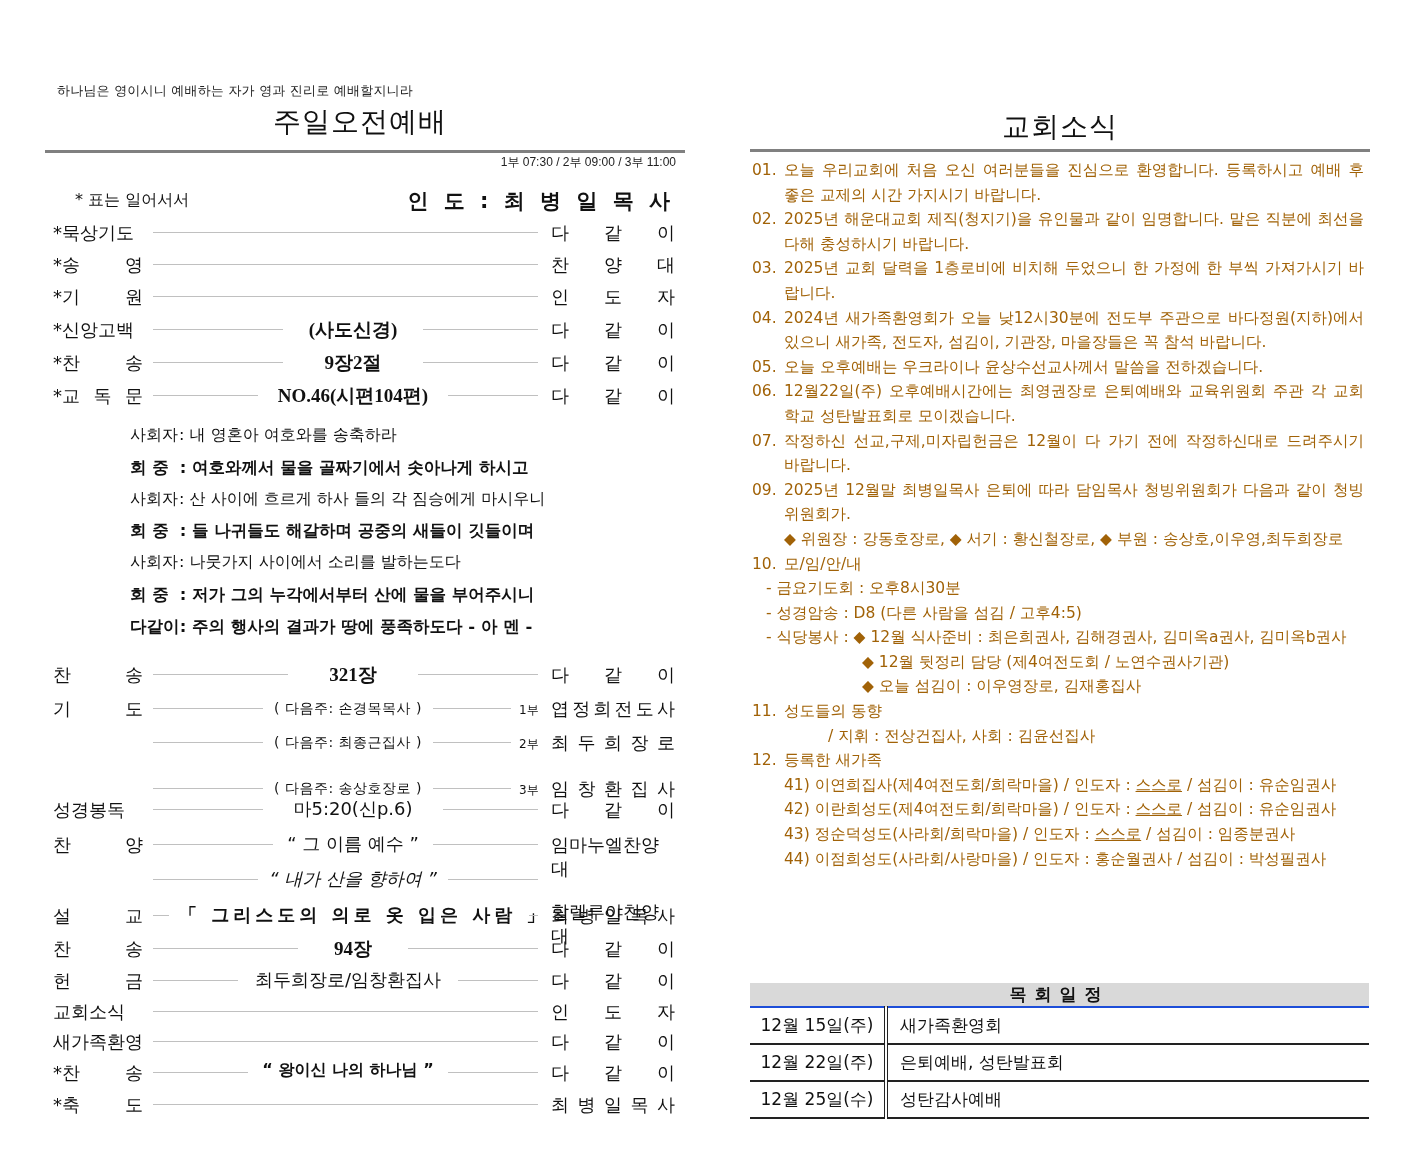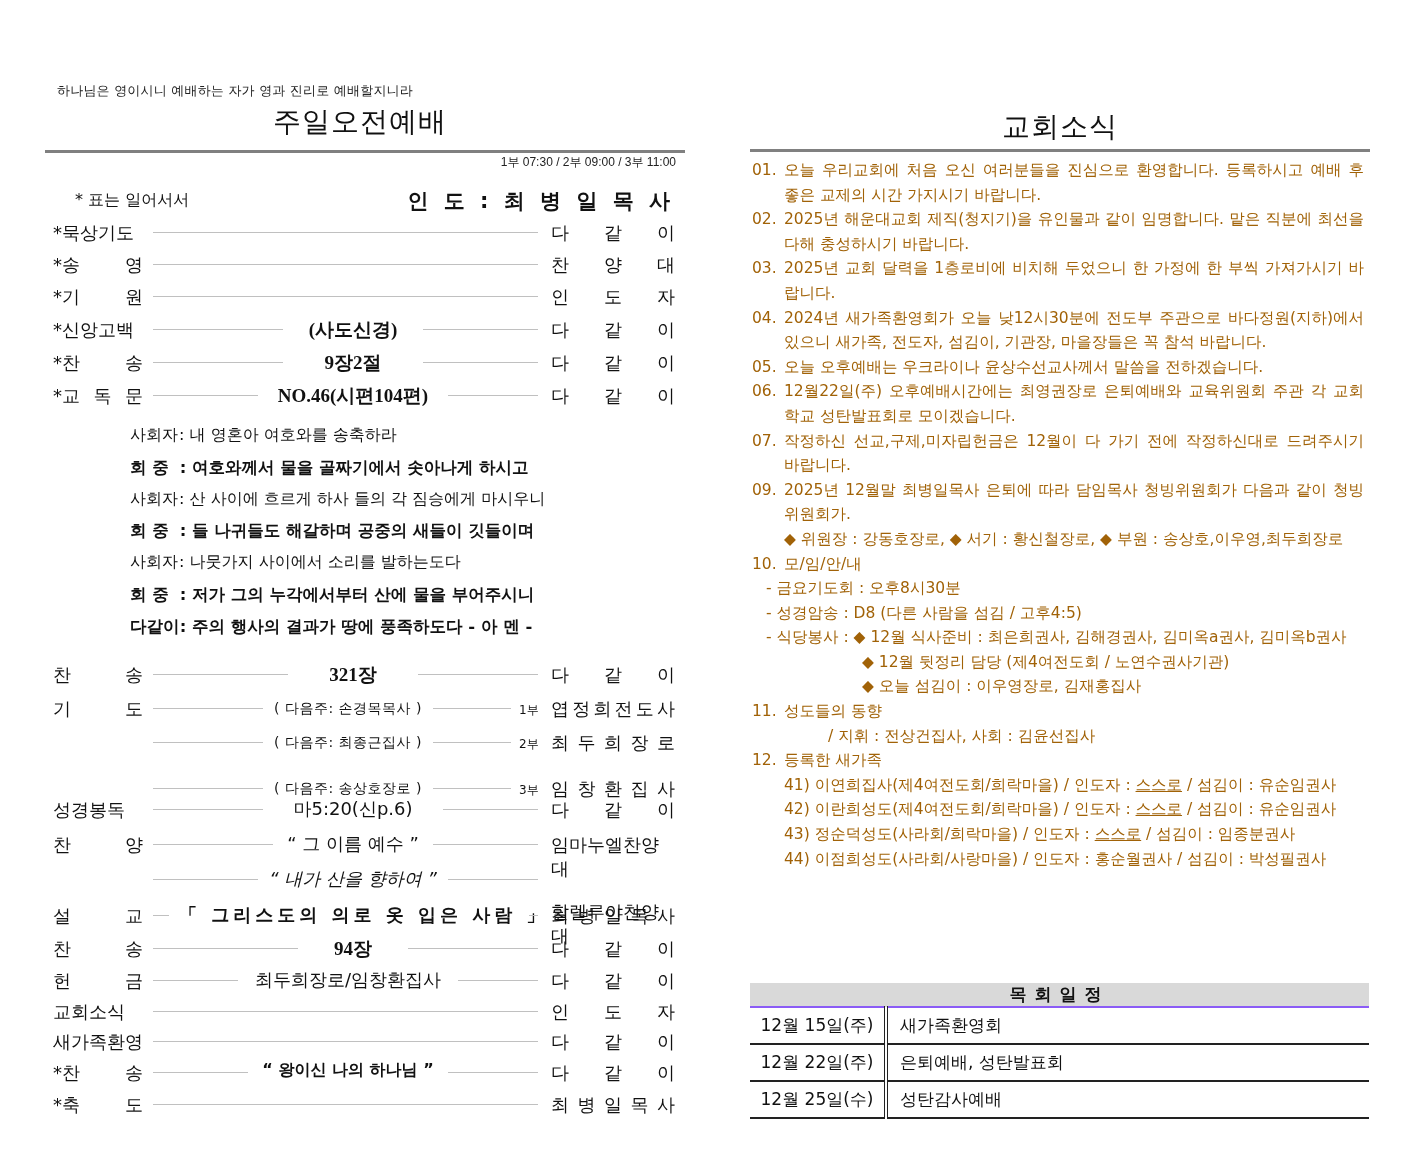--- a/index.html
+++ b/index.html
@@ -57,7 +57,7 @@
   .schedule { position: absolute; left: 750px; top: 983px; width: 619px; border-collapse: collapse; font-size: 17px; }
   .schedule th {
     background: #d9d9d9; height: 23px; font-weight: bold; letter-spacing: 8px; font-size: 17px;
-    border-bottom: 2px solid #8b5cf6; padding: 0;
+    border-bottom: 2px solid #1d4ed8; padding: 0;
   }
   .schedule td { height: 35px; border-bottom: 2px solid #222; padding: 0; }
   .schedule td.date { width: 134px; text-align: center; border-right: 4px double #222; }

